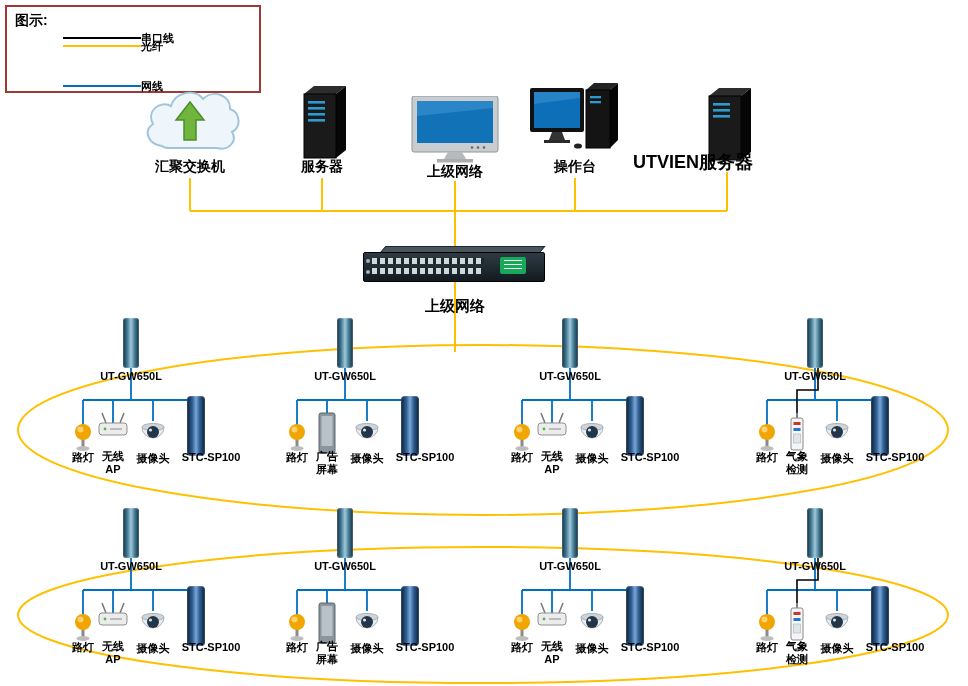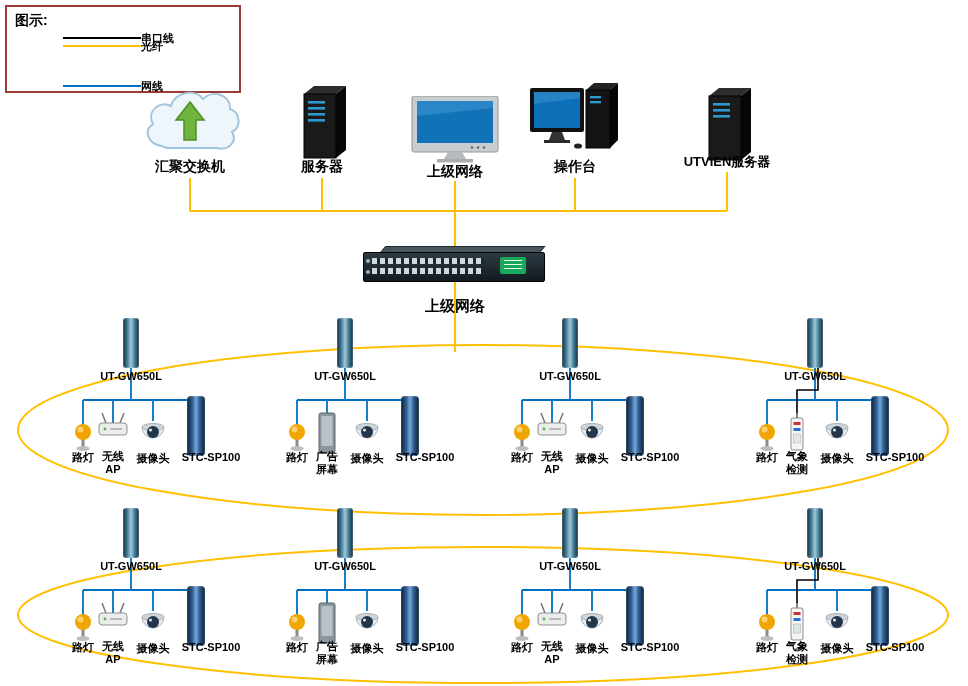--- a/index.html
+++ b/index.html
@@ -12,7 +12,7 @@
   .toplbl{font-size:14px;line-height:16px;}
   .swlbl{font-size:15px;line-height:17px;}
   
-  .legend{position:absolute;left:5px;top:5px;width:236px;height:88px;
+  .legend{position:absolute;left:5px;top:5px;width:256px;height:88px;
           border:2px solid #9c3b35;background:#fff;box-sizing:border-box;}
   .legend-title{position:absolute;left:8px;top:5px;font-size:14px;font-weight:bold;}
   .legend-row{position:absolute;left:56px;height:18px;display:flex;align-items:center;}

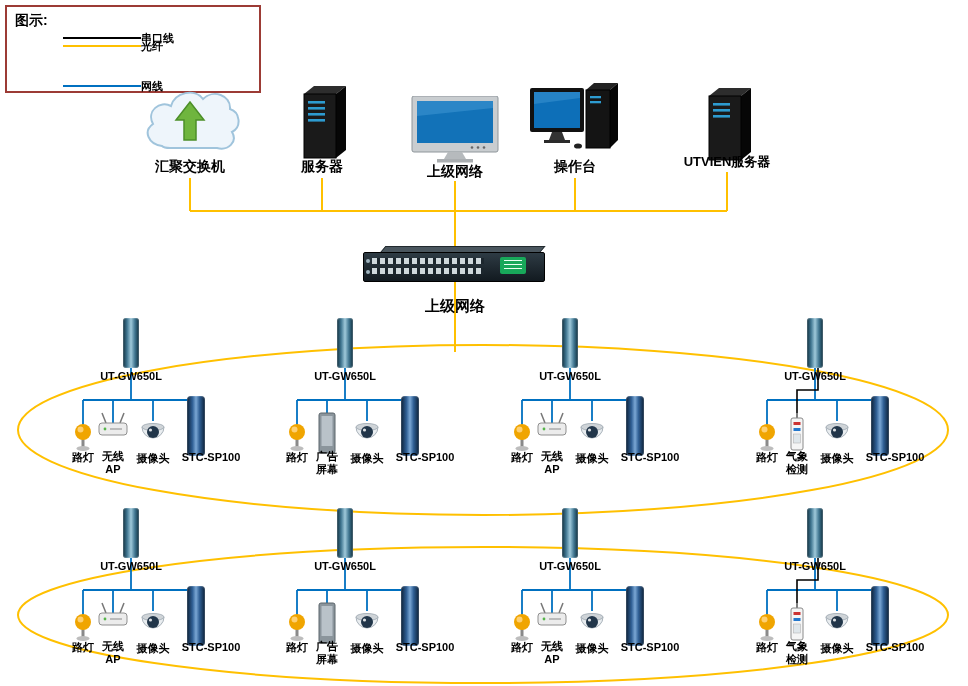--- a/index.html
+++ b/index.html
@@ -177,7 +177,7 @@
       <rect x="12" y="29" width="17" height="2.6" fill="#2d9bd0"></rect>
     </svg>
   </div>
-  <div class="lbl toplbl" style="left:662px;top:154px;width:130px;font-size:13px">UTVIEN服务器</div>
+  <div class="lbl toplbl" style="left:628px;top:154px;width:130px;font-size:18px">UTVIEN服务器</div>
 
   <div class="sw-top"></div>
   <div class="sw-body"></div>

